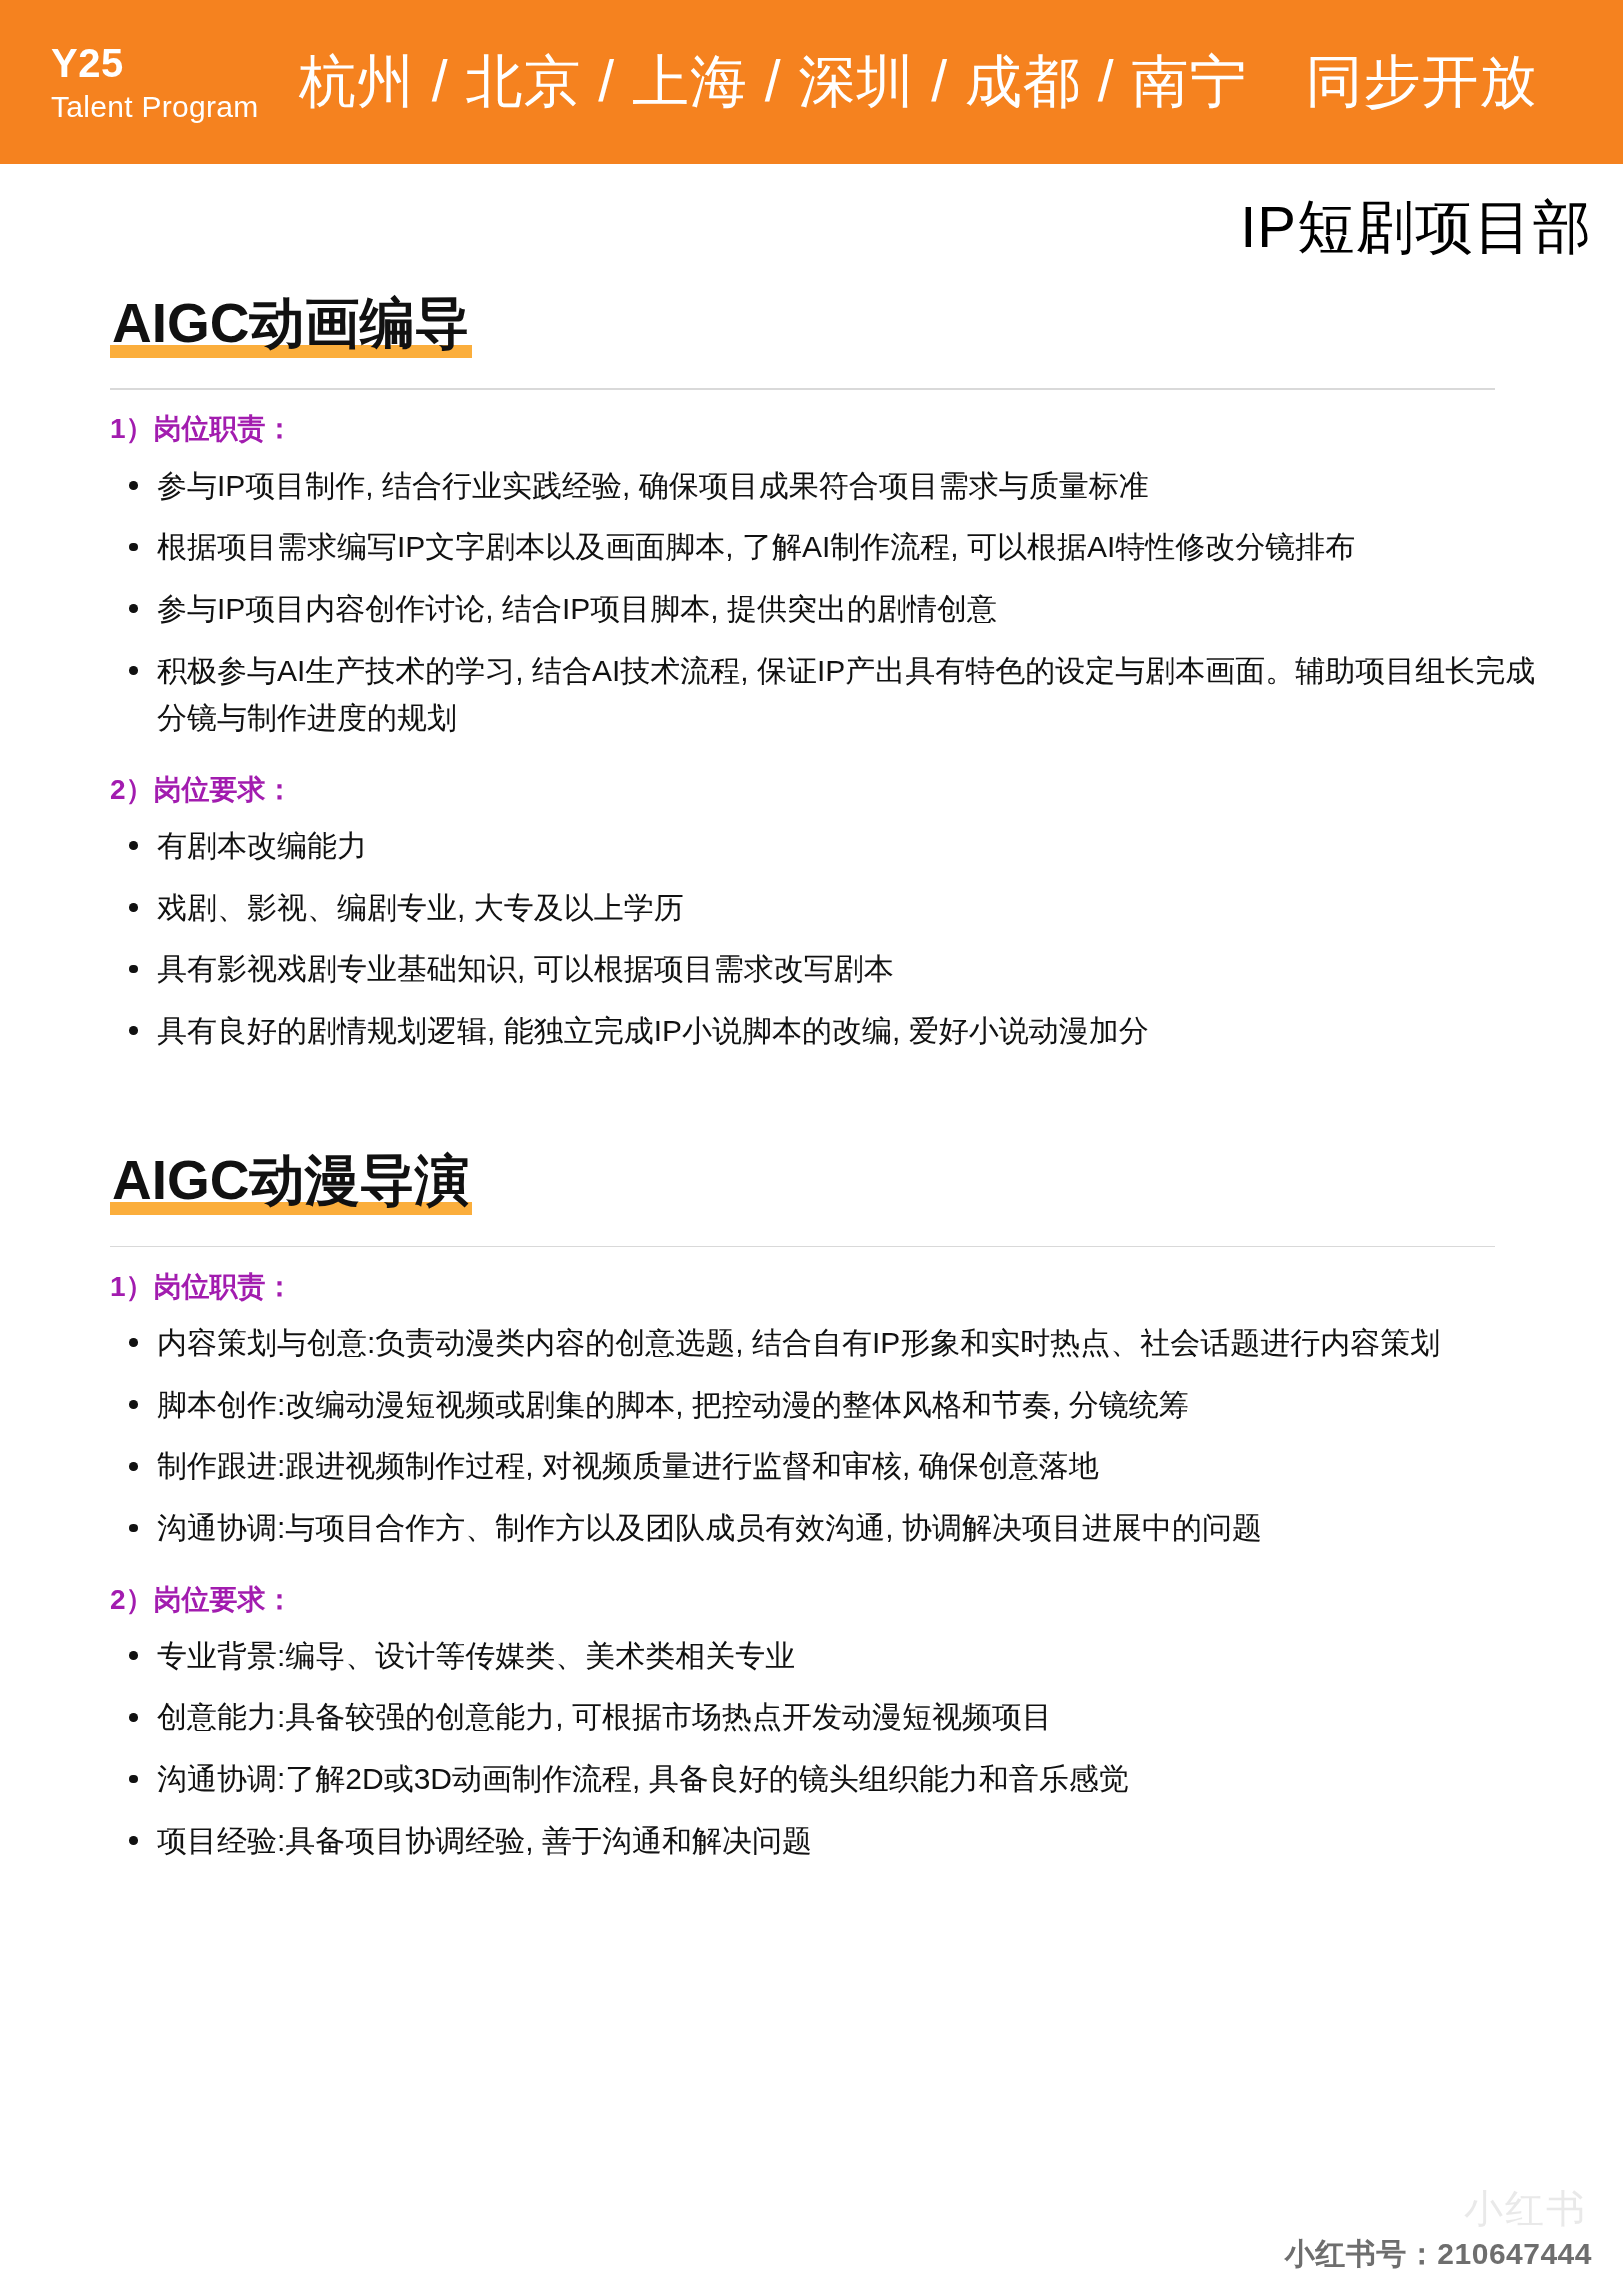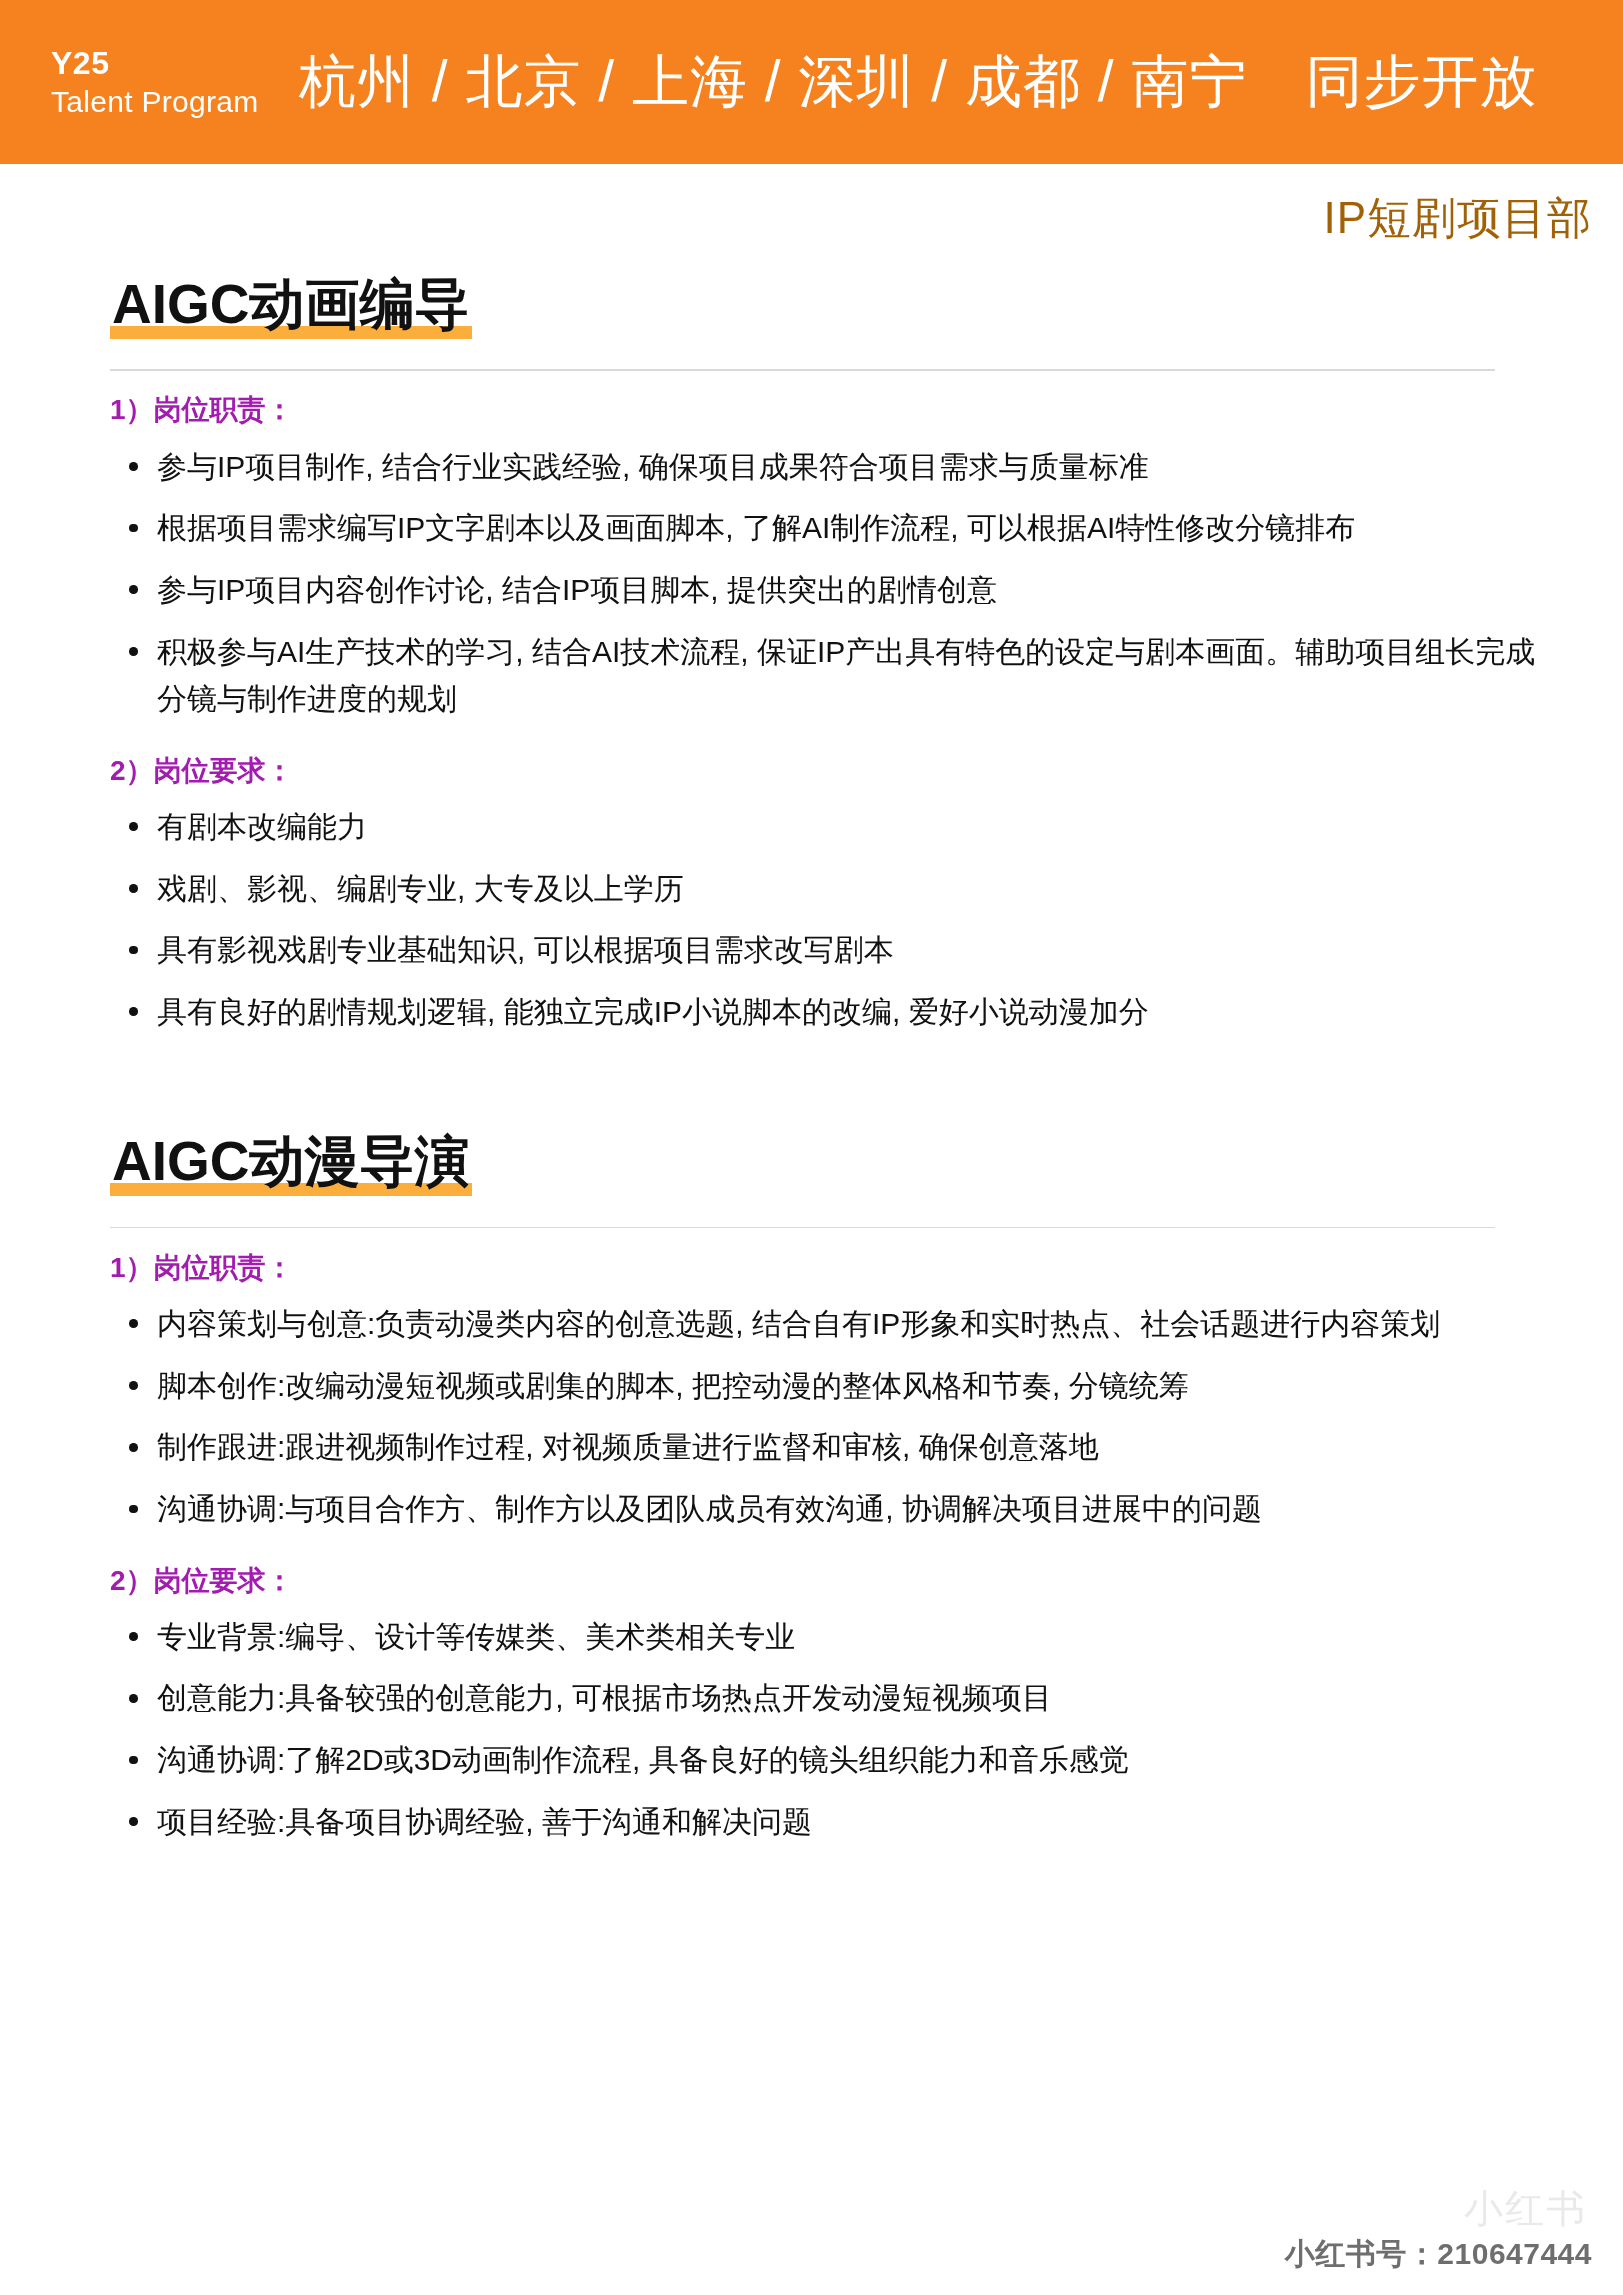--- a/index.html
+++ b/index.html
@@ -32,7 +32,7 @@
     width: 225px;
   }
   .brand-line1 {
-    font-size: 32px;
+    font-size: 40px;
     font-weight: 700;
     letter-spacing: 0.5px;
   }

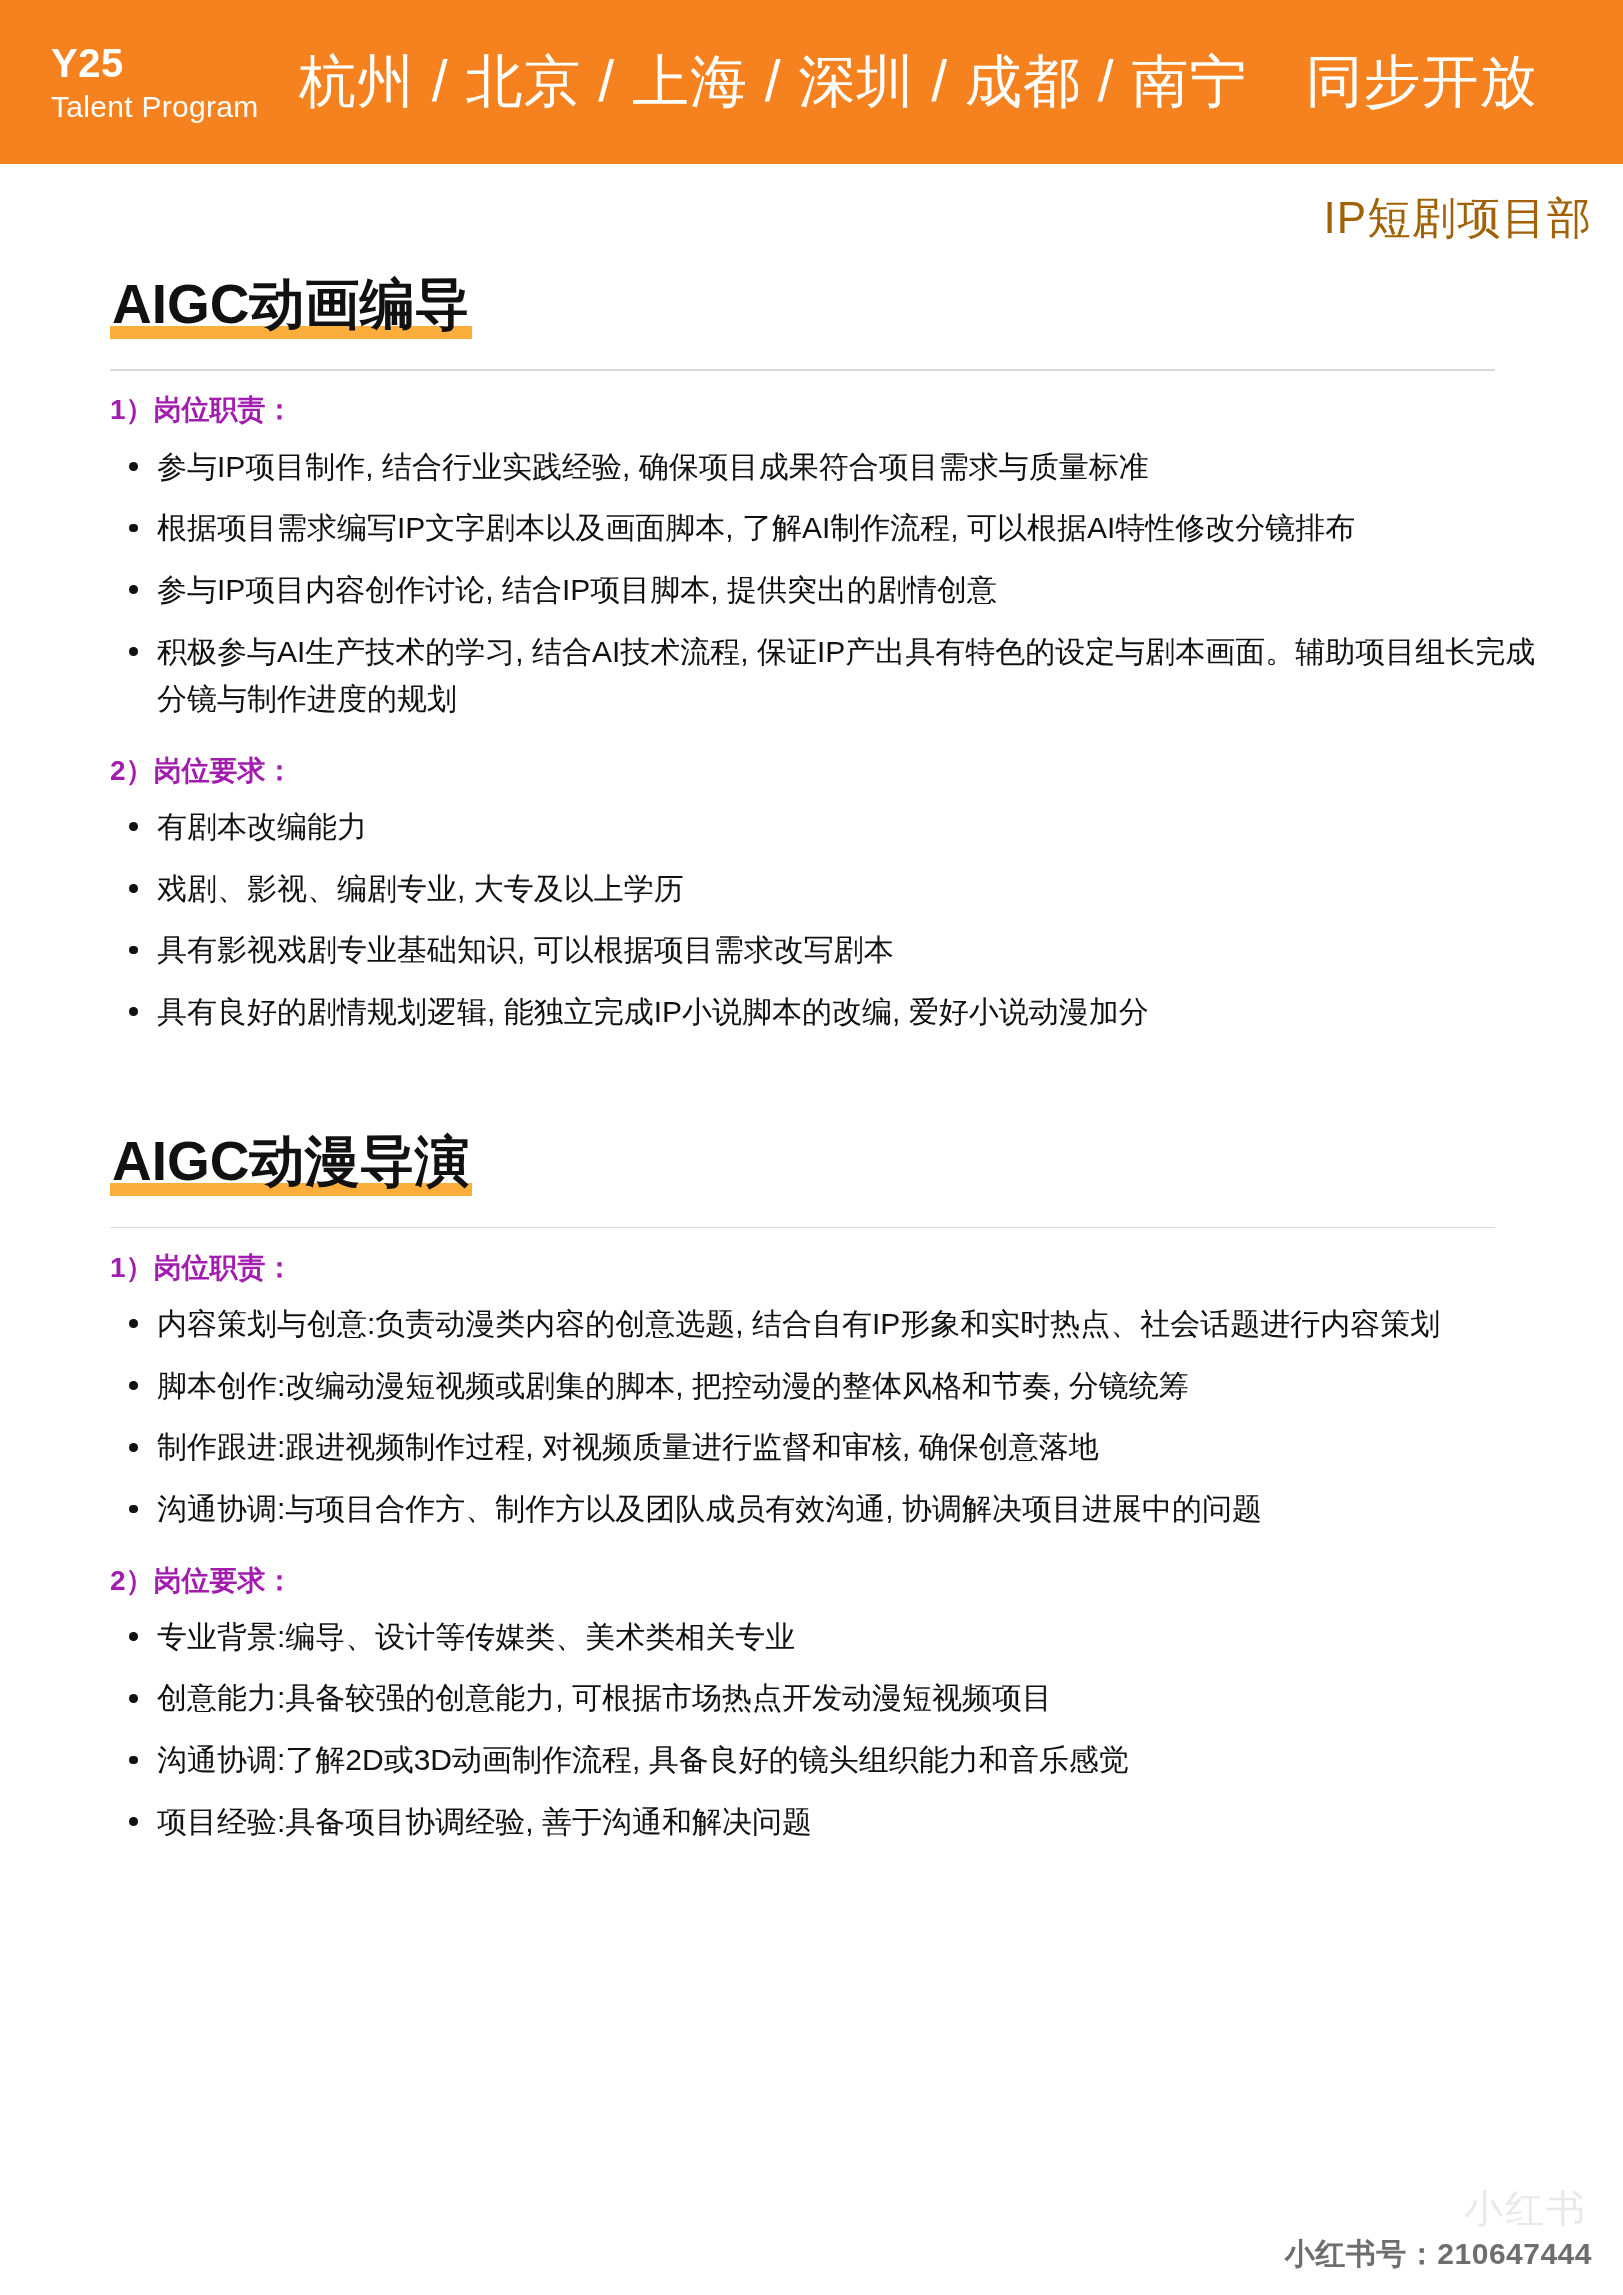--- a/index.html
+++ b/index.html
@@ -58,8 +58,8 @@
     padding: 24.5px 31px 0 0;
   }
   .dept-label {
-    color: #a16207;
-    font-size: 44px;
+    color: #000000;
+    font-size: 58px;
     font-weight: 400;
     letter-spacing: 1px;
   }

